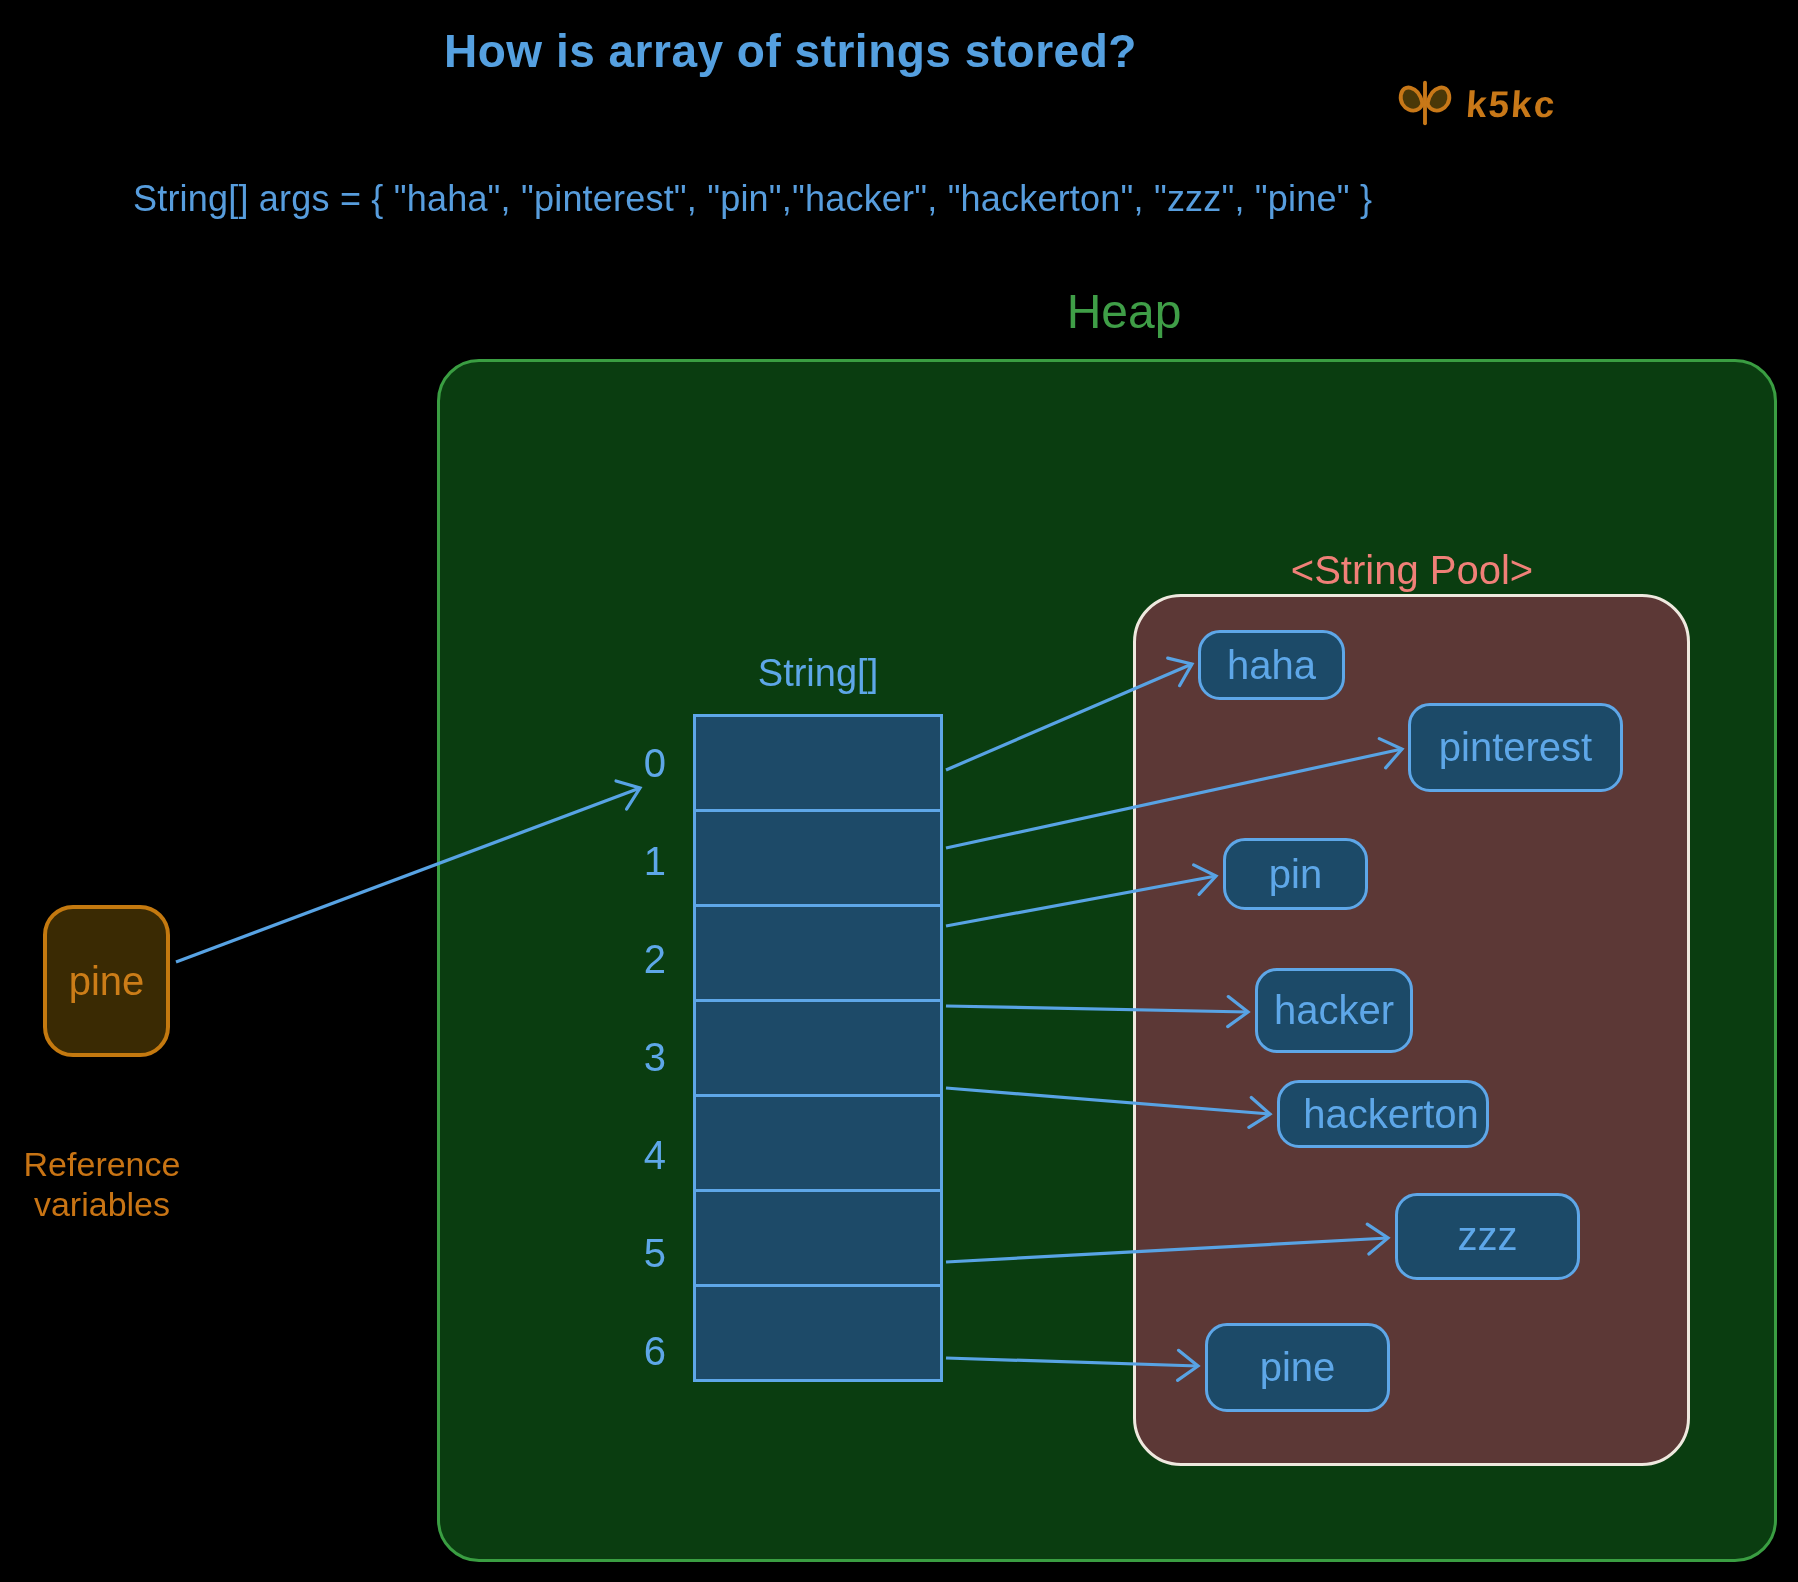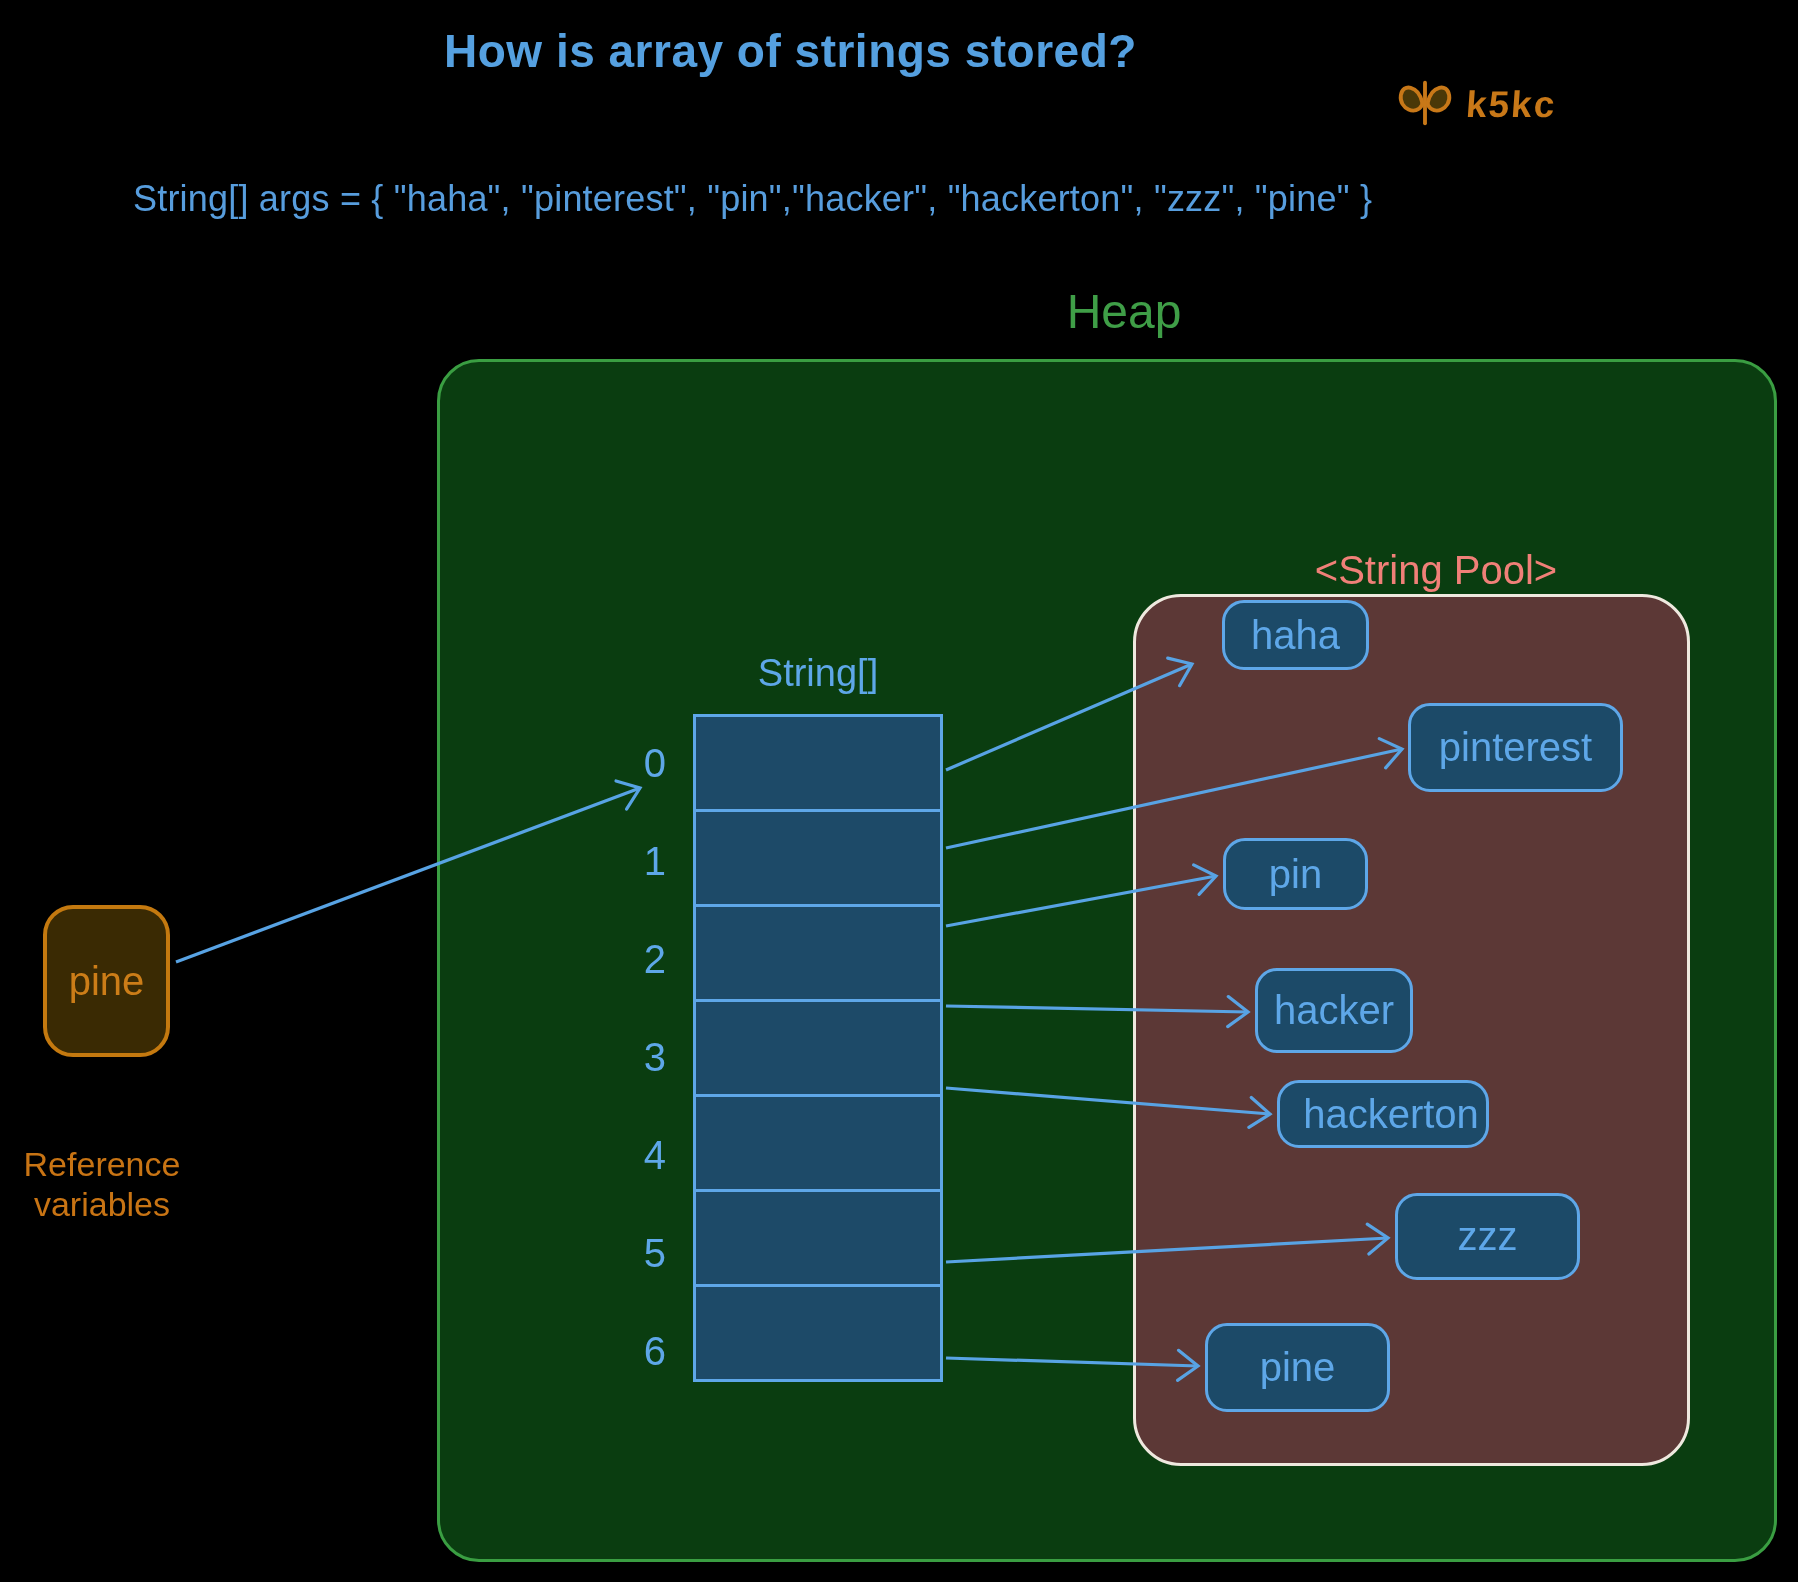--- a/index.html
+++ b/index.html
@@ -14,7 +14,7 @@
   .code-line{left:133px;top:178px;font-size:36px;color:#579ddd;letter-spacing:.2px;}
   .heap-label{left:1124px;top:284px;transform:translateX(-50%);font-size:48px;color:#3f9e47;}
   .heap-box{left:437px;top:359px;width:1340px;height:1203px;background:#0a3d10;border:3px solid #3a9e42;border-radius:42px;box-sizing:border-box;}
-  .pool-label{left:1412px;top:548px;transform:translateX(-50%);font-size:40px;color:#f08078;white-space:nowrap;margin-left:24px;}
+  .pool-label{left:1412px;top:548px;transform:translateX(-50%);font-size:40px;color:#f08078;white-space:nowrap;}
   .pool-box{left:1133px;top:594px;width:557px;height:872px;background:#5c3836;border:3px solid #efe9df;border-radius:48px;box-sizing:border-box;}
   .array-label{left:818px;top:652px;transform:translateX(-50%);font-size:38px;color:#5ea7e8;}
   .array-col{left:693px;top:714px;width:250px;display:flex;flex-direction:column;}

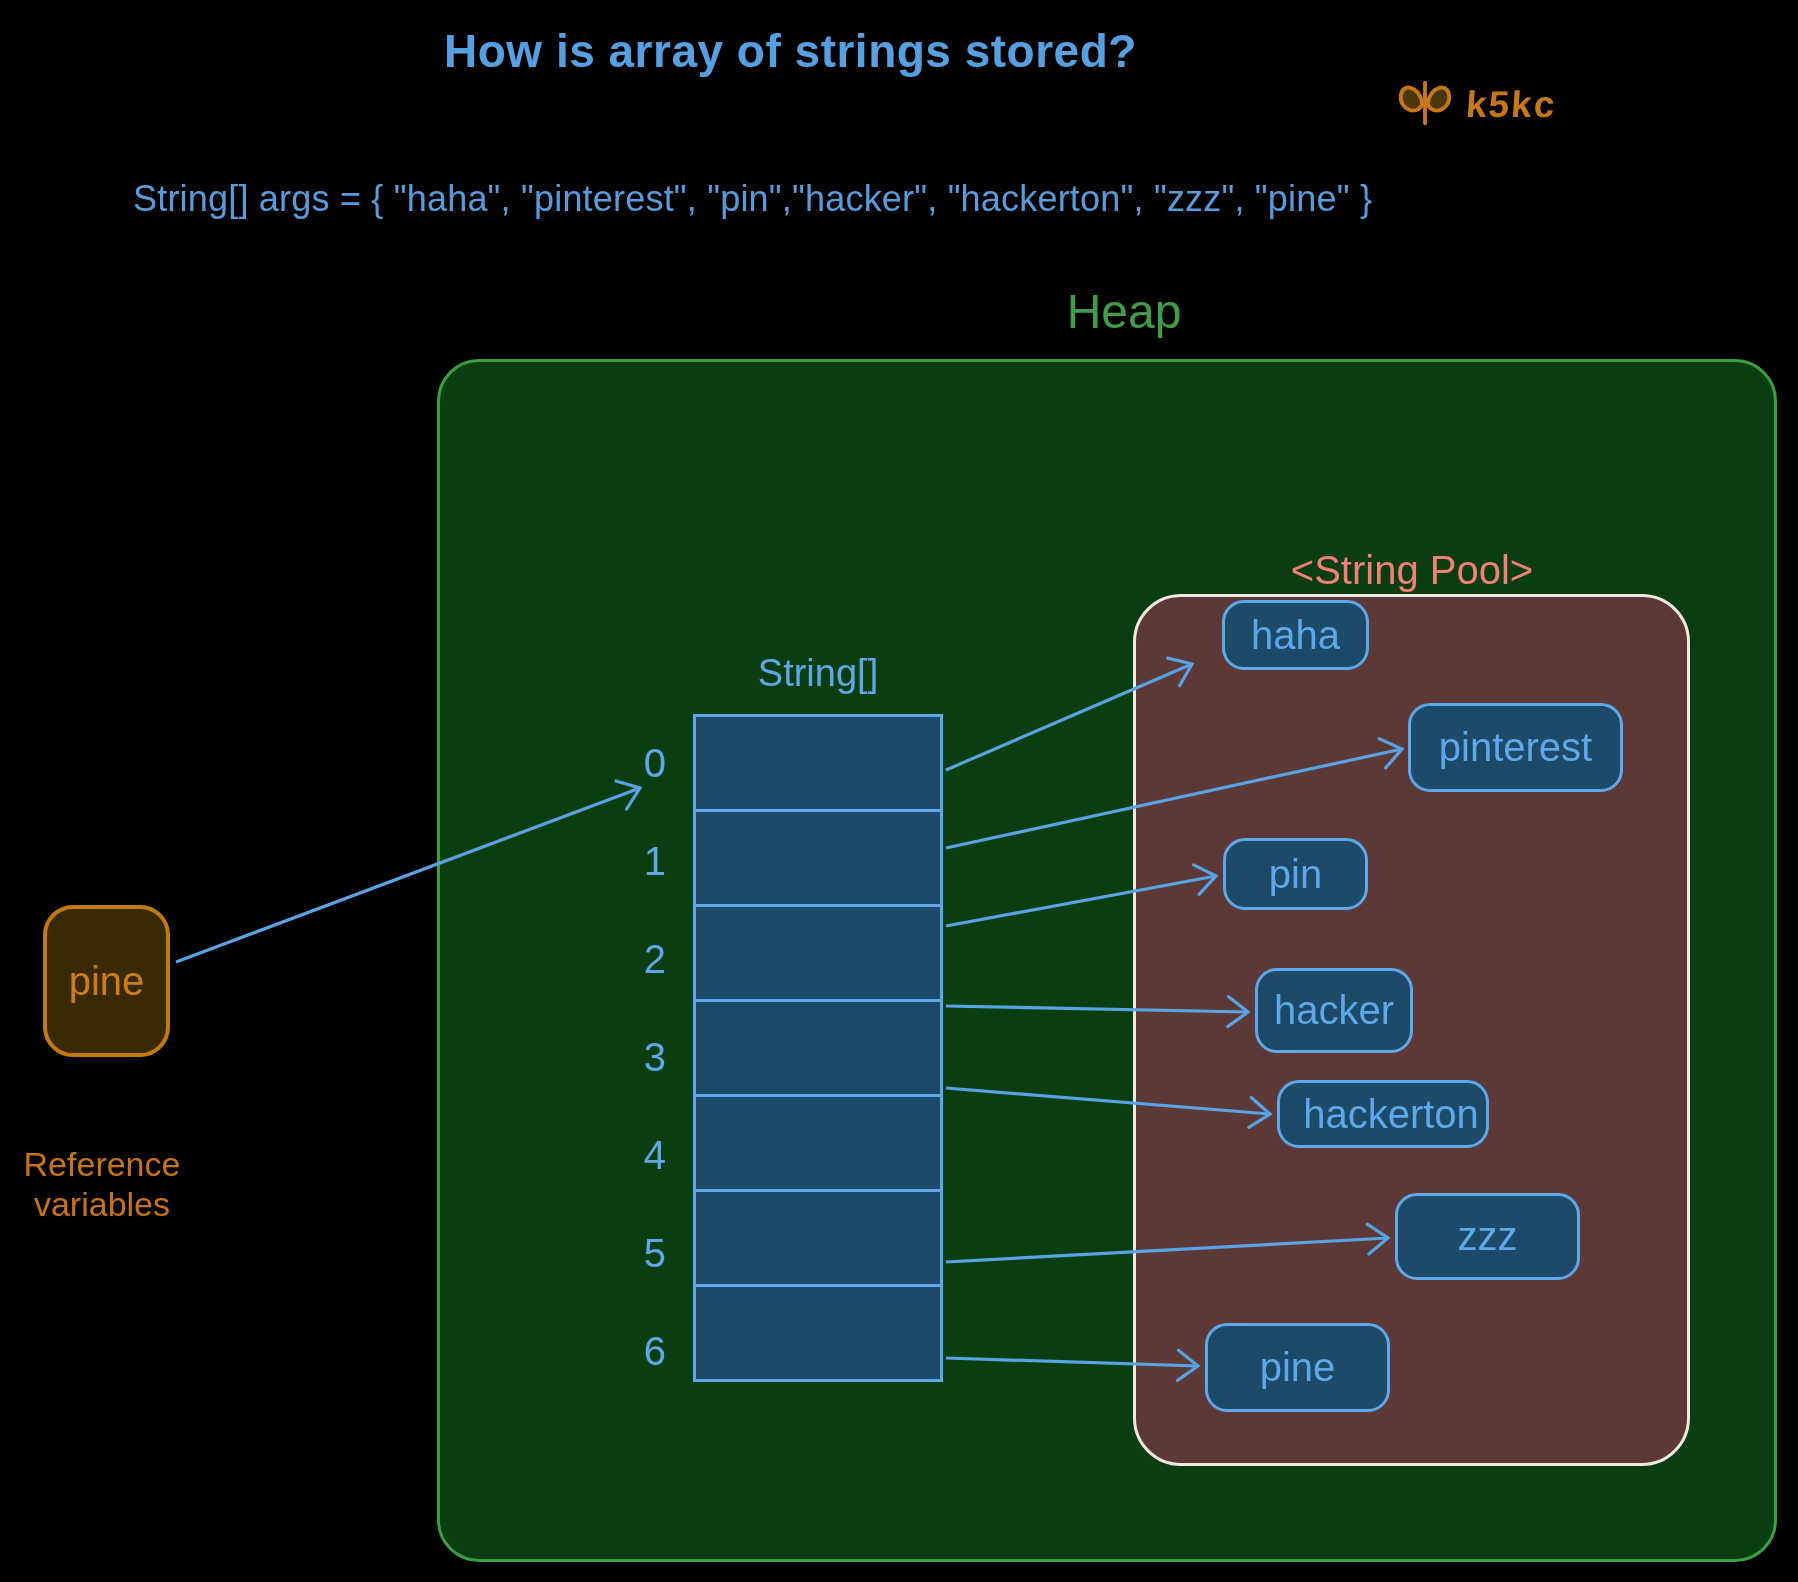--- a/index.html
+++ b/index.html
@@ -24,7 +24,7 @@
   .index-label{height:98px;line-height:98px;font-size:40px;color:#5ea7e8;}
   .chip{position:absolute;box-sizing:border-box;border:3px solid #5ea7e8;background:#1c4a68;border-radius:22px;
         color:#5ea7e8;font-size:40px;display:flex;align-items:center;justify-content:center;}
-  .chip-haha{left:1198px;top:600px;width:147px;height:70px;margin-left:24px;}
+  .chip-haha{left:1198px;top:630px;width:147px;height:70px;}
   .chip-pinterest{left:1408px;top:703px;width:215px;height:89px;}
   .chip-pin{left:1223px;top:838px;width:145px;height:72px;}
   .chip-hacker{left:1255px;top:968px;width:158px;height:85px;}

